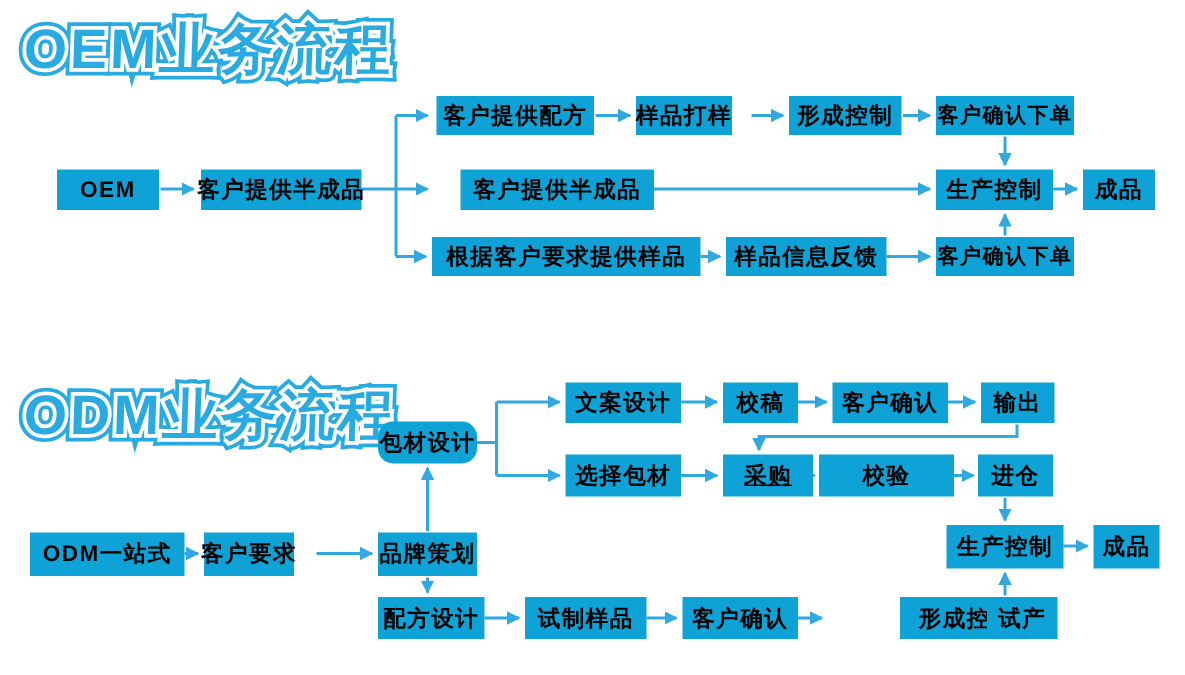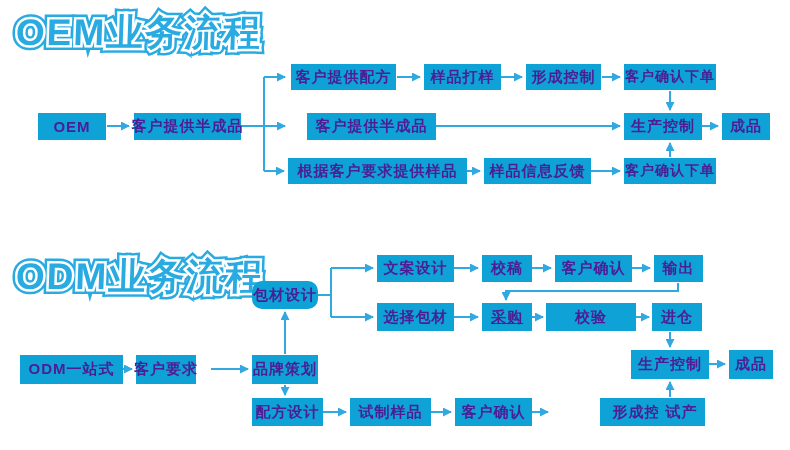--- a/index.html
+++ b/index.html
@@ -14,7 +14,7 @@
   .node{
     position:absolute;
     background:#0ea2d6;
-    color:#4c1d95;
+    color:#000000;
     font-weight:bold;
     font-size:15px;
     display:flex;

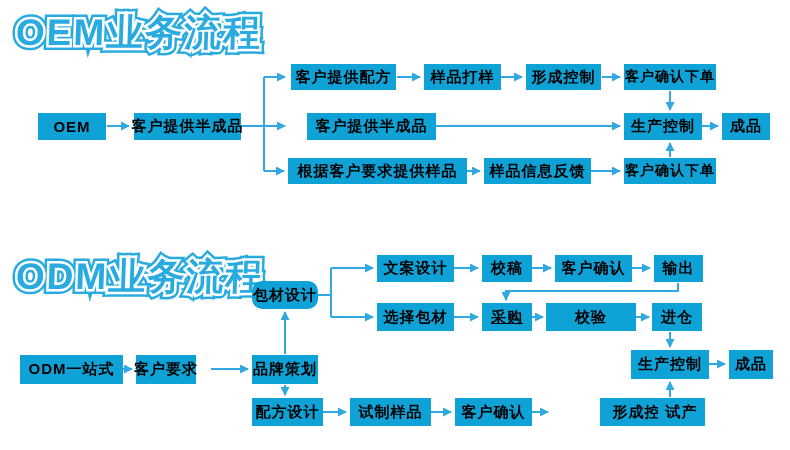--- a/index.html
+++ b/index.html
@@ -105,7 +105,7 @@
   <div class="node" style="left:38px;top:113px;width:68px;height:27px;">OEM</div>
   <div class="node" style="left:134px;top:113px;width:107px;height:27px;">客户提供半成品</div>
   <div class="node" style="left:291px;top:64px;width:105px;height:26px;">客户提供配方</div>
-  <div class="node" style="left:424px;top:64px;width:77px;height:26px;text-align:right;">样品打样</div>
+  <div class="node" style="left:424px;top:64px;width:64px;height:26px;text-align:right;">样品打样</div>
   <div class="node" style="left:526px;top:64px;width:75px;height:26px;">形成控制</div>
   <div class="node" style="left:624px;top:64px;width:92px;height:26px;font-size:14px;">客户确认下单</div>
   <div class="node" style="left:307px;top:113px;width:129px;height:27px;">客户提供半成品</div>

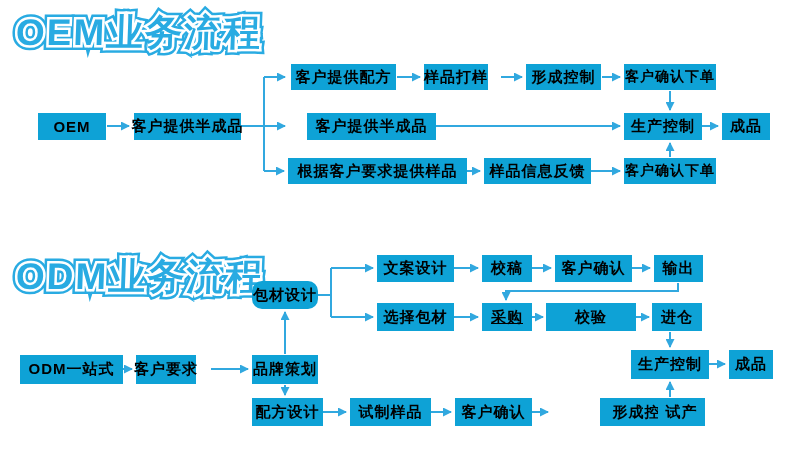--- a/index.html
+++ b/index.html
@@ -130,7 +130,7 @@
   <div class="node" style="left:555px;top:255px;width:77px;height:27px;">客户确认</div>
   <div class="node" style="left:654px;top:255px;width:49px;height:27px;">输出</div>
   <div class="node" style="left:377px;top:303px;width:77px;height:28px;">选择包材</div>
-  <div class="node" style="left:482px;top:303px;width:50px;height:28px;text-decoration:underline;">采购</div>
+  <div class="node" style="left:482px;top:303px;width:60px;height:28px;text-decoration:underline;">采购</div>
   <div class="node" style="left:546px;top:303px;width:90px;height:28px;">校验</div>
   <div class="node" style="left:652px;top:303px;width:50px;height:28px;">进仓</div>
   <div class="node" style="left:631px;top:350px;width:78px;height:29px;">生产控制</div>

